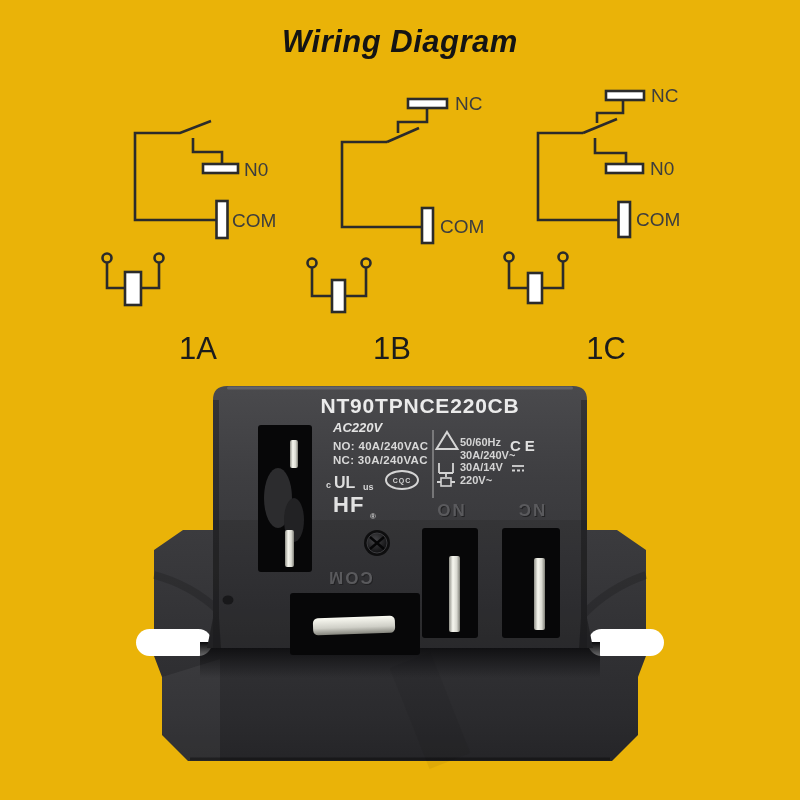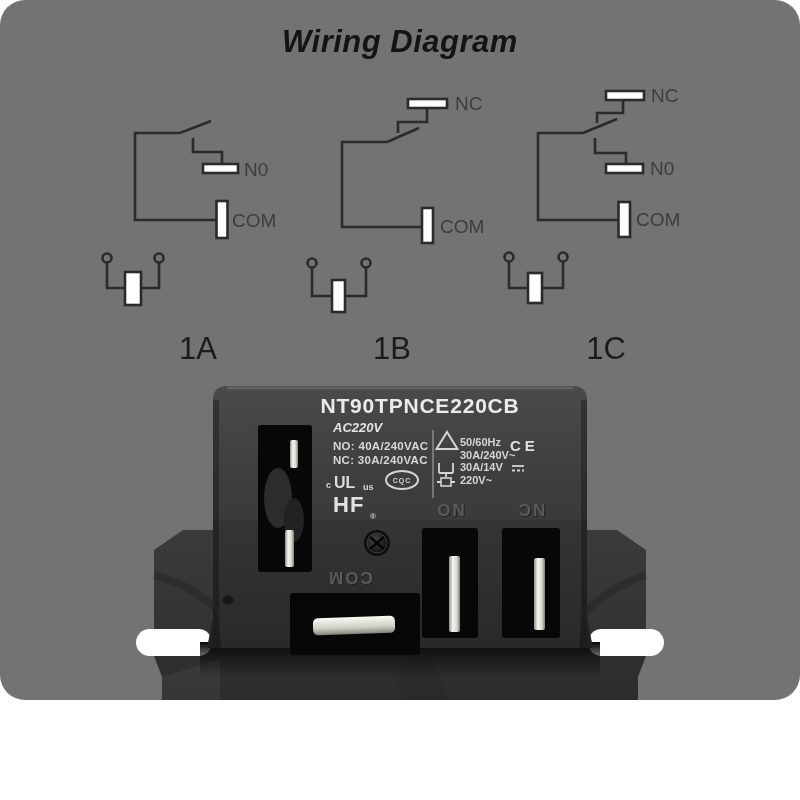--- a/index.html
+++ b/index.html
@@ -3,8 +3,8 @@
 <meta charset="utf-8">
 <style>
   html,body{margin:0;padding:0;background:#fff;}
-  .page{position:relative;width:800px;height:700px;background:#737373;overflow:hidden;
-        font-family:"Liberation Sans",sans-serif;border-radius:25px;}
+  .page{position:relative;width:800px;height:800px;background:#eab308;overflow:hidden;
+        font-family:"Liberation Sans",sans-serif;}
   .page-title{position:absolute;top:24px;left:0;width:800px;margin:0;text-align:center;
         font-family:"Liberation Sans",sans-serif;font-style:italic;font-weight:bold;
         font-size:31px;color:#141414;letter-spacing:.5px;}

